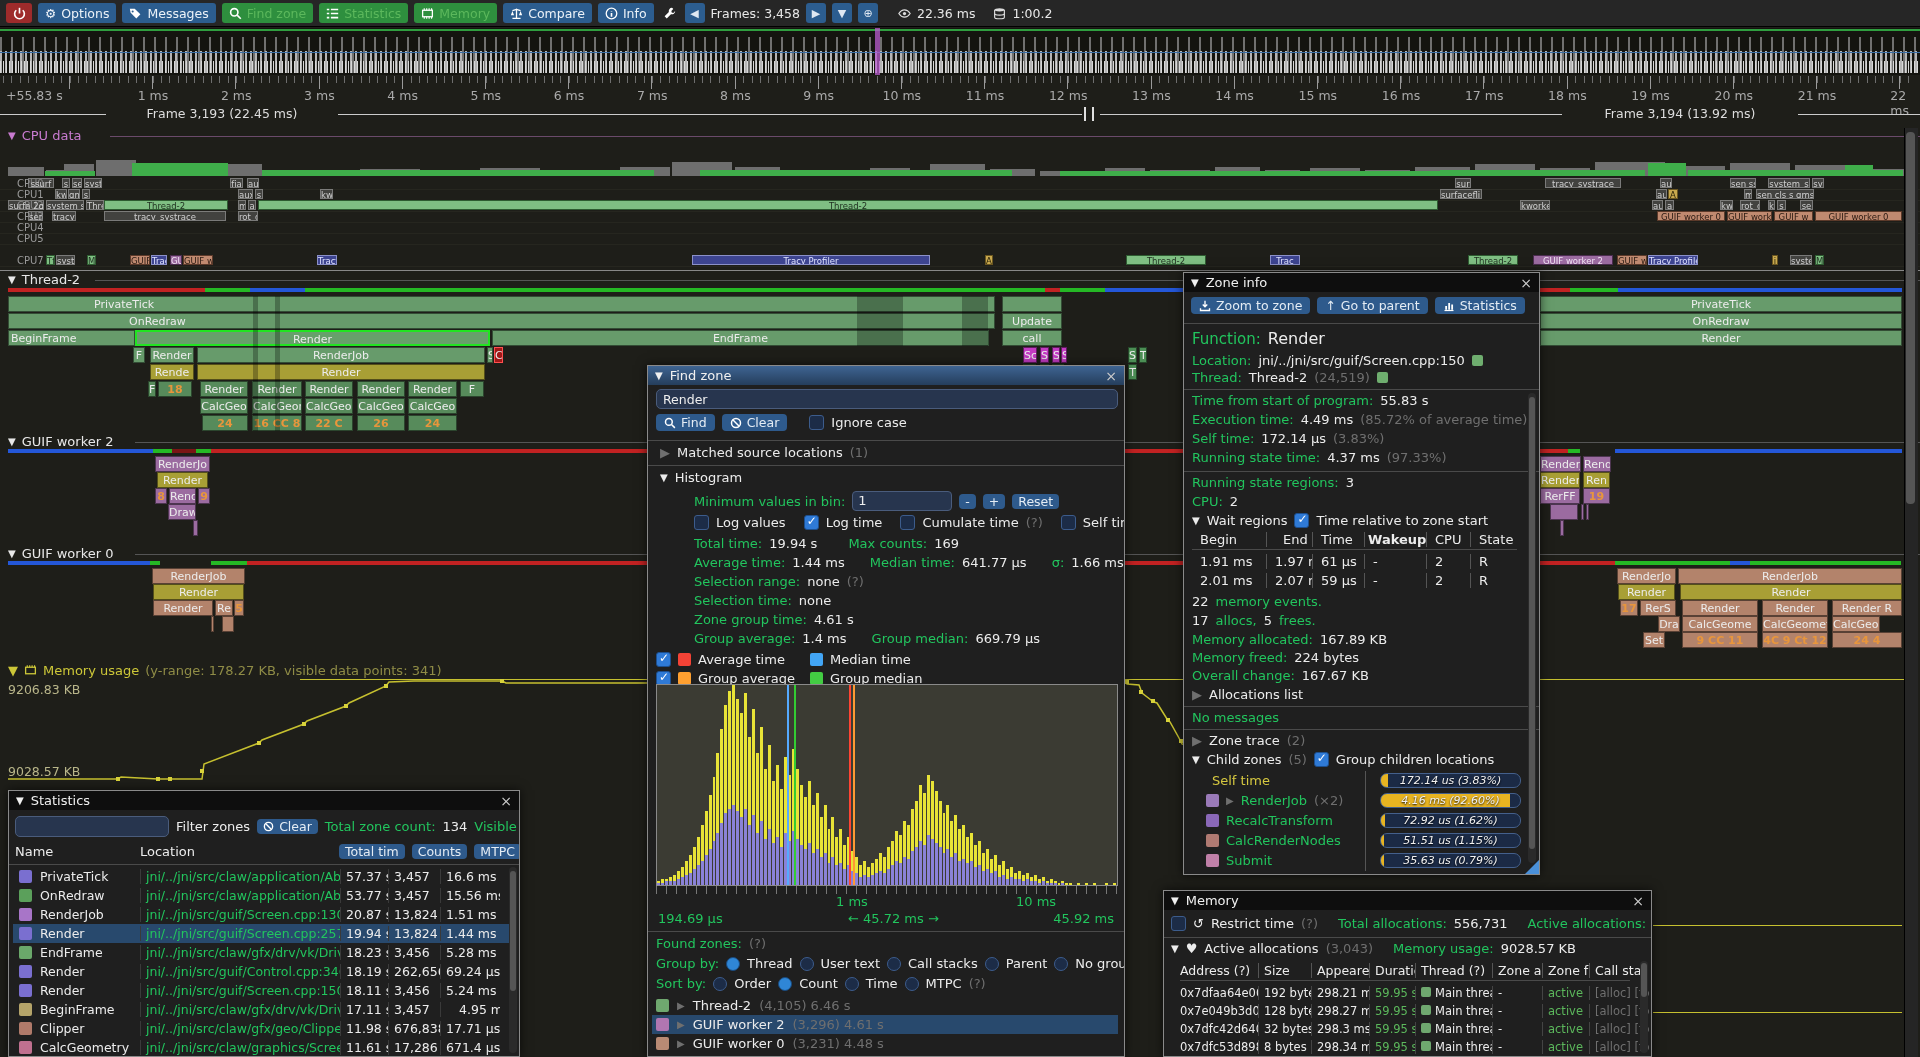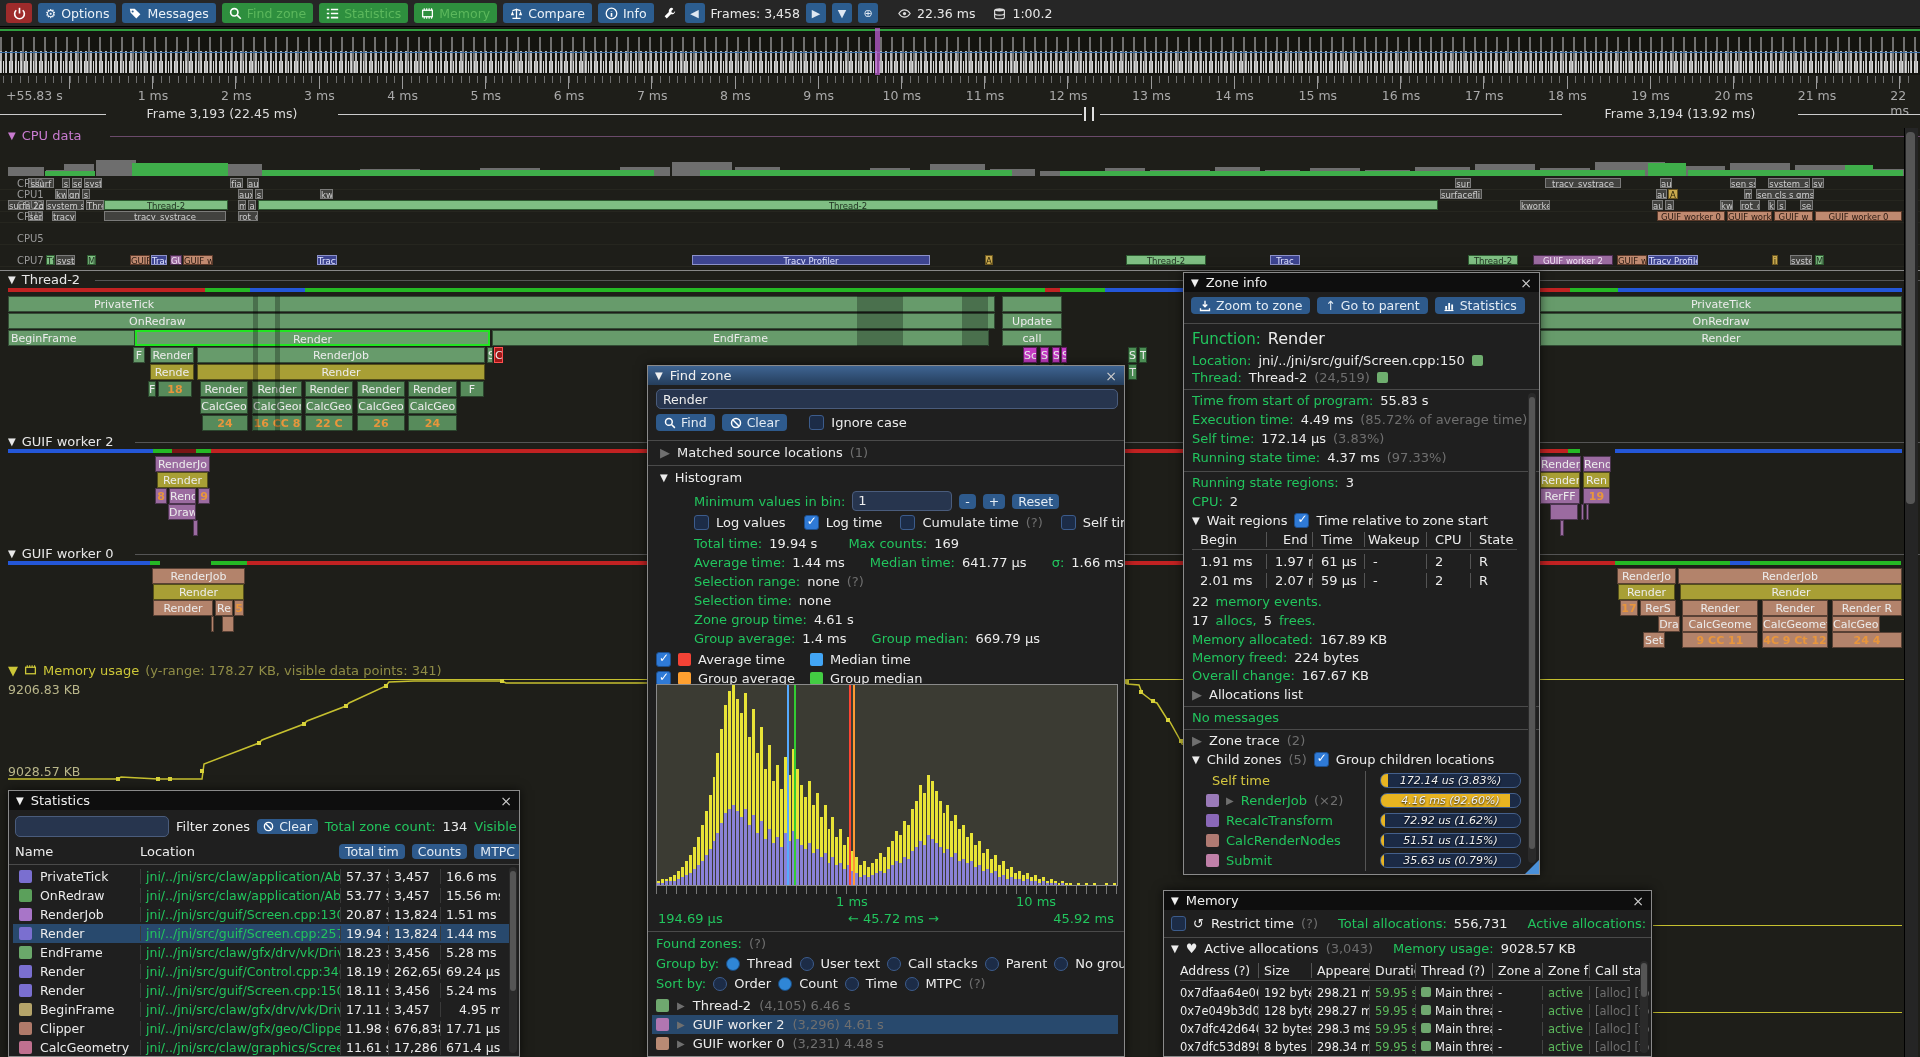--- a/index.html
+++ b/index.html
@@ -368,6 +368,9 @@
         <span class="cblk csal" style="left: 1727px; width: 45px;">GUIF work</span>
         <span class="cblk csal" style="left: 1774px; width: 39px;">GUIF w</span>
         <span class="cblk csal" style="left: 1815px; width: 87px;">GUIF worker 0</span>
+      </div>
+      <div class="crow" style="top: 44px;">
+        <span class="cpulabel">CPU4</span>
       </div>
       <div class="crow" style="top: 55px;">
         <span class="cpulabel">CPU5</span>

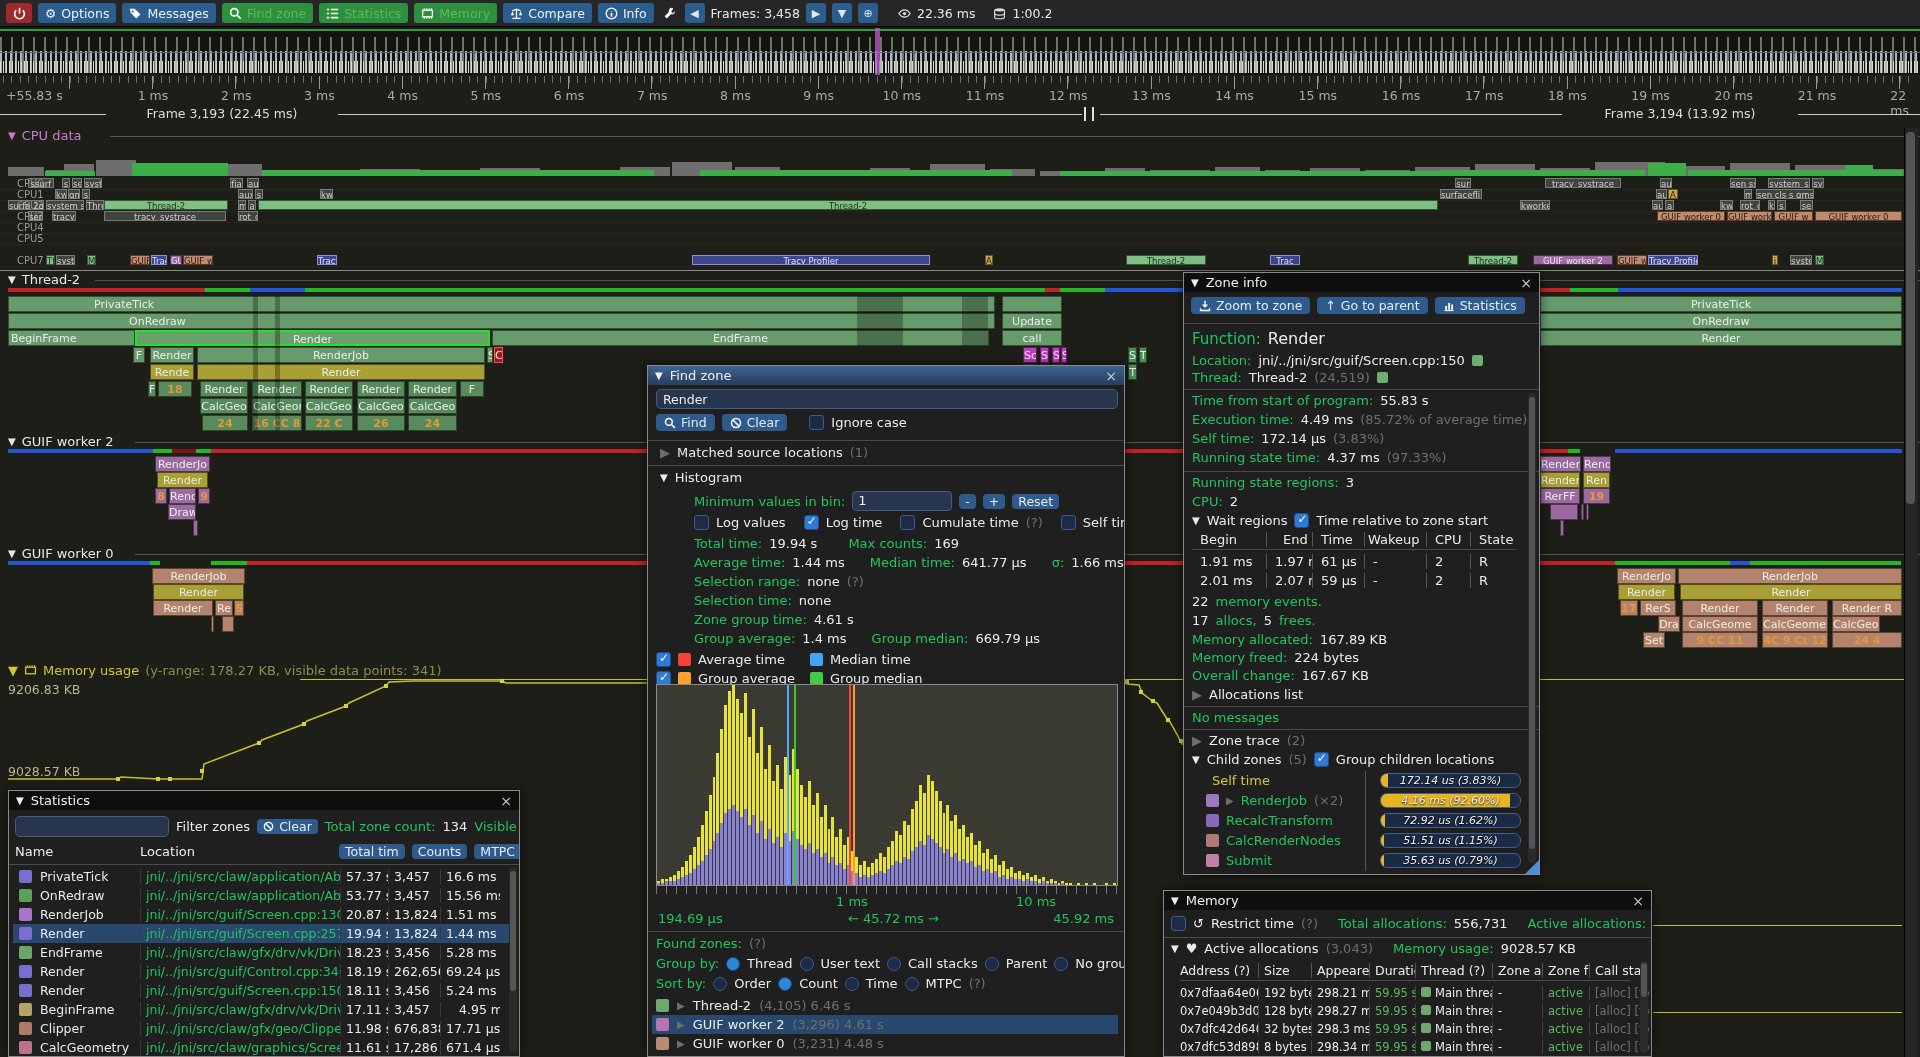--- a/index.html
+++ b/index.html
@@ -1208,7 +1208,7 @@
           <span class="lv stcell" style="width: 74px; padding-left: 8px; border-left: none;">Begin</span>
           <span class="lv stcell" style="width: 46px; padding-left: 16px; border-left: 1px solid rgb(85, 85, 85);">End</span>
           <span class="lv stcell" style="width: 52px; padding-left: 8px; border-left: 1px solid rgb(85, 85, 85);">Time</span>
-          <span class="lv stcell" style="width: 62px; padding-left: 3px; border-left: 1px solid rgb(85, 85, 85);">Wakeup</span>
+          <span class="lv stcell" style="width: 62px; padding-left: 3px; border-left: 1px solid rgb(85, 85, 85); font-weight: bold;">Wakeup</span>
           <span class="lv stcell" style="width: 44px; padding-left: 8px; border-left: 1px solid rgb(85, 85, 85);">CPU</span>
           <span class="lv stcell" style="width: 45px; padding-left: 8px; border-left: 1px solid rgb(85, 85, 85);">State</span>
         </div>

